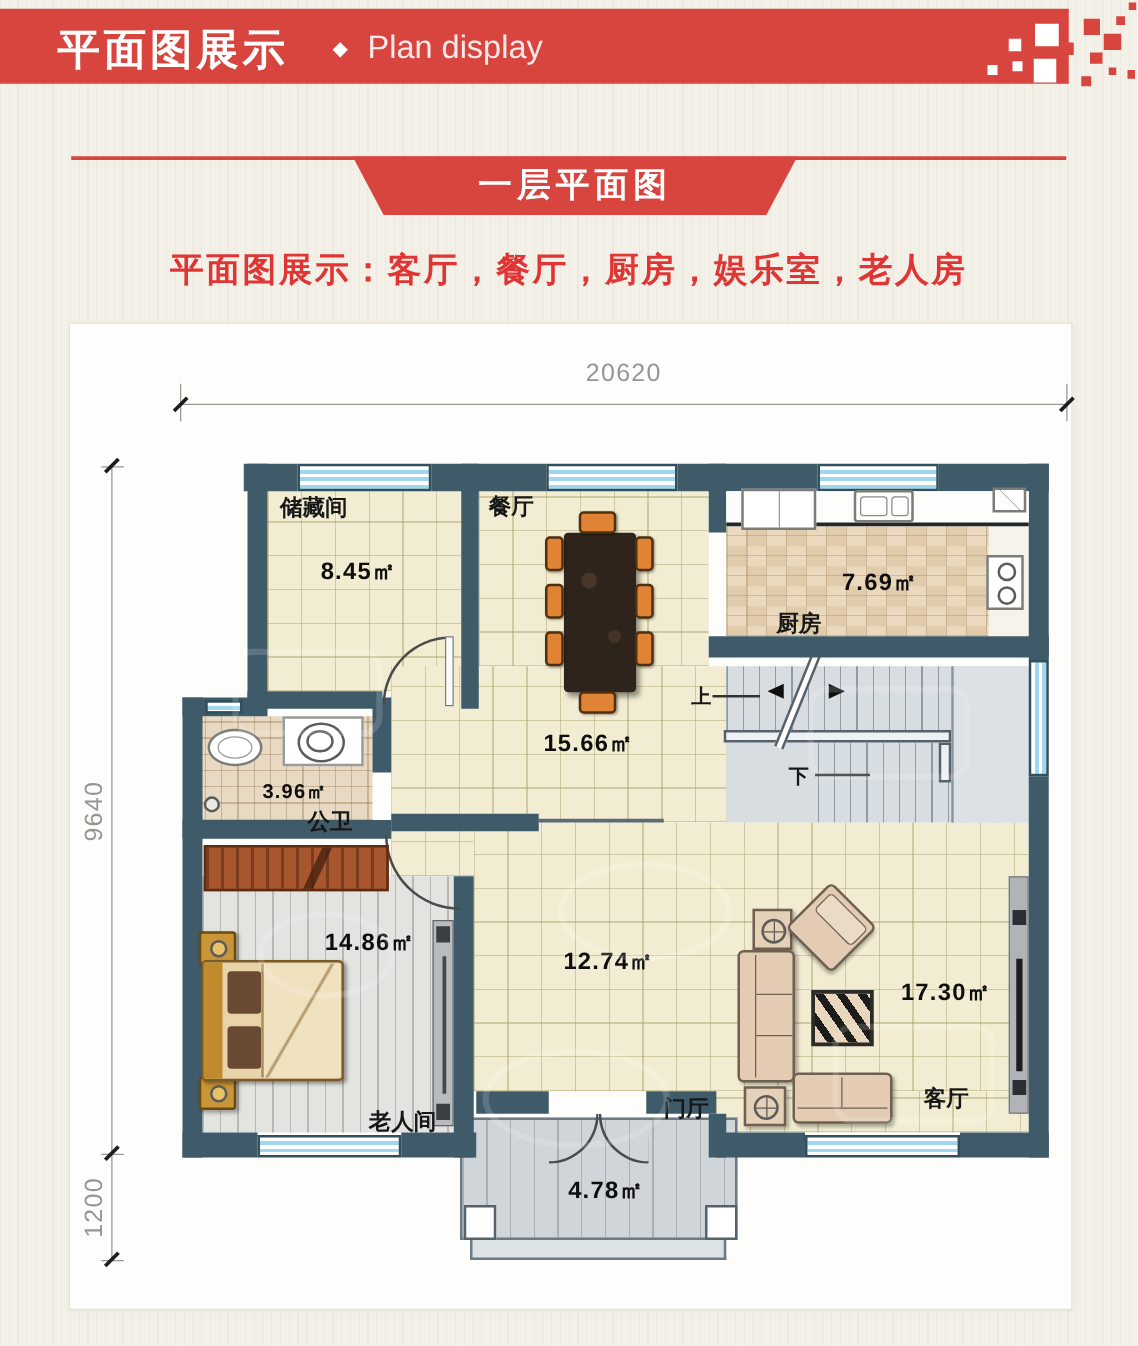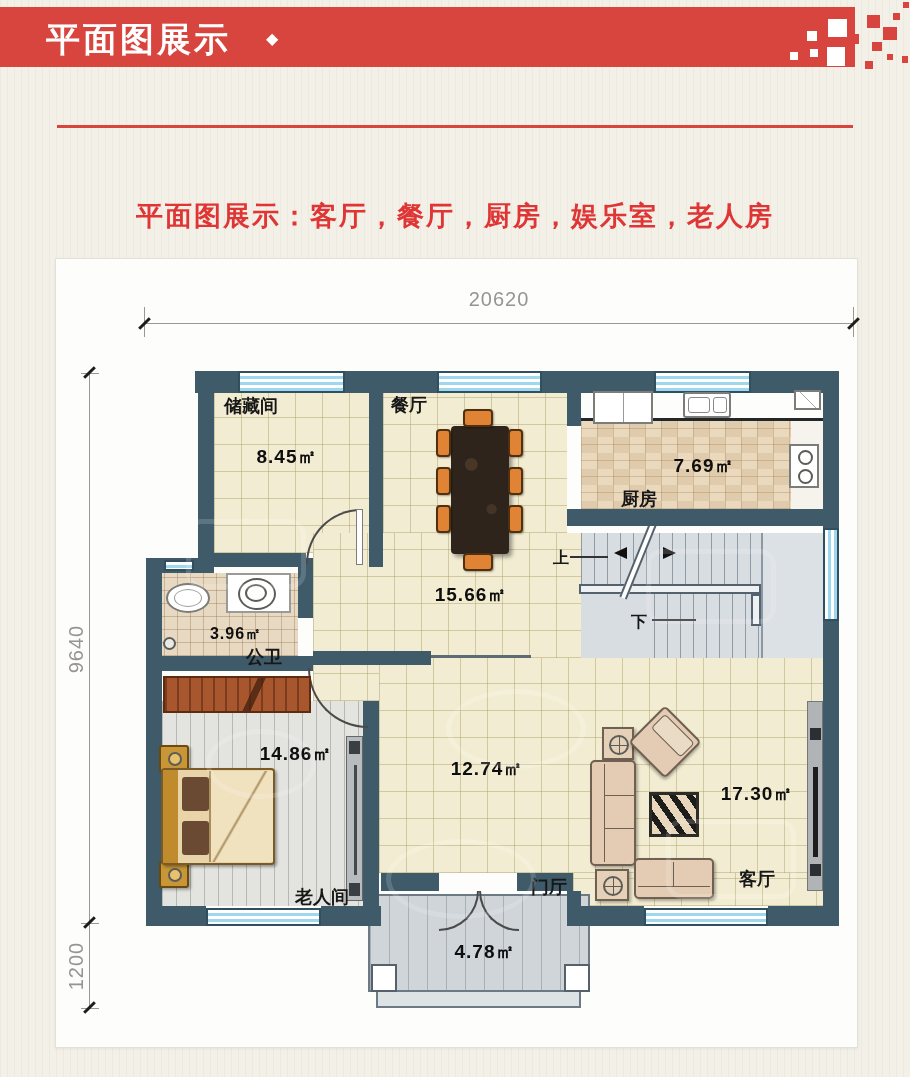--- a/index.html
+++ b/index.html
@@ -85,6 +85,7 @@
   <div class="hdr">
     <div class="hdr-title">平面图展示</div>
     <div class="hdr-diamond">◆</div>
+    <div class="hdr-en">Plan display</div>
   </div>
 
   <div>

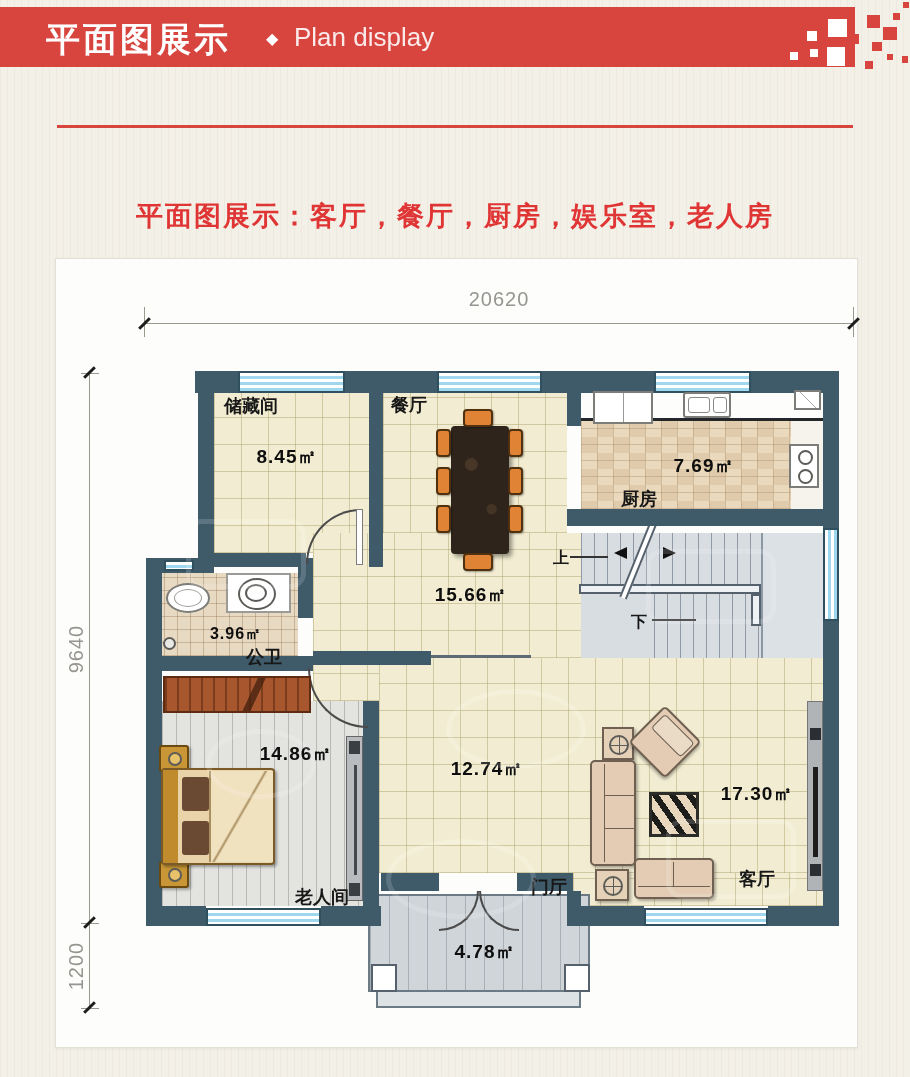--- a/index.html
+++ b/index.html
@@ -106,6 +106,7 @@
   </div>
 
   <div class="ribbon-line"></div>
+  <div class="ribbon">一层平面图</div>
   <div class="subtitle">平面图展示：客厅，餐厅，厨房，娱乐室，老人房</div>
 
   <div class="card">

